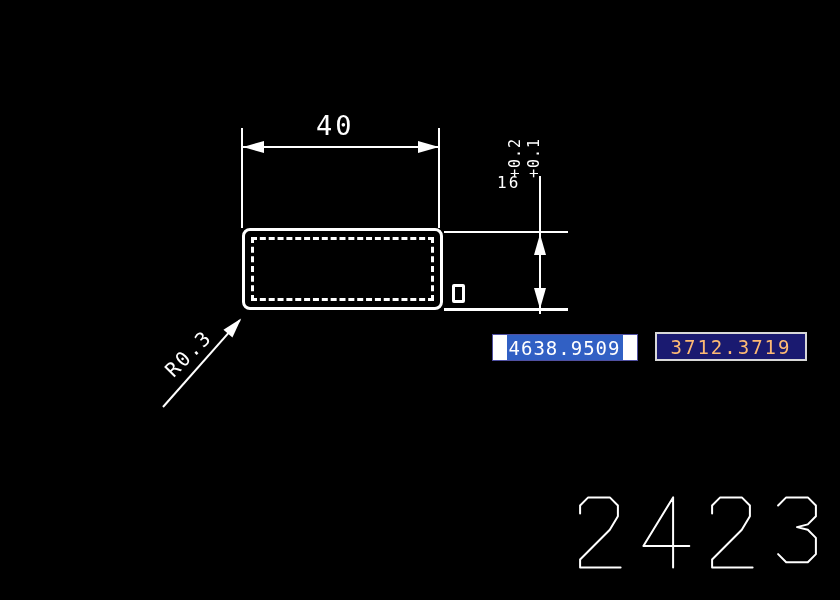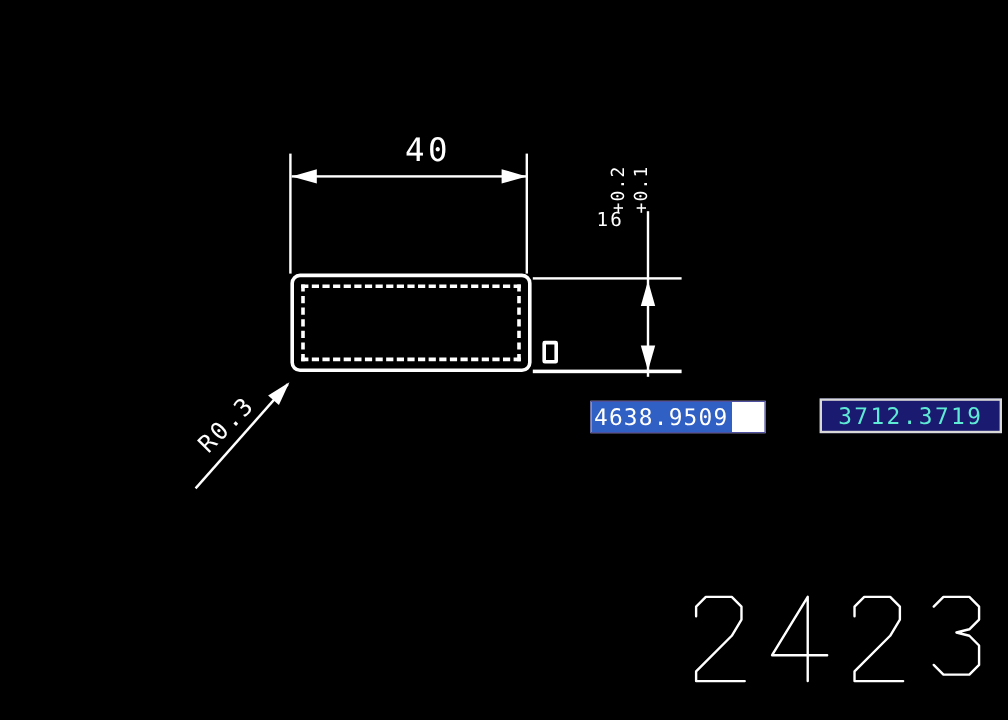--- a/index.html
+++ b/index.html
@@ -25,7 +25,7 @@
 
   
   .dimtext { position:absolute; color:#fff; font-family:"DejaVu Sans Mono", monospace; }
-  .dim-40  { left:316px; top:110px; width:60px; font-size:27px; text-align:right; letter-spacing:3px; }
+  .dim-40  { left:316px; top:110px; width:60px; font-size:27px; text-align:left; letter-spacing:3px; }
   .dim-16  { left:497px; top:173px; font-size:16px; letter-spacing:2px; }
   .tolblock{ left:492px; top:124px; width:68px; height:40px;
              transform:rotate(-90deg); transform-origin:center;

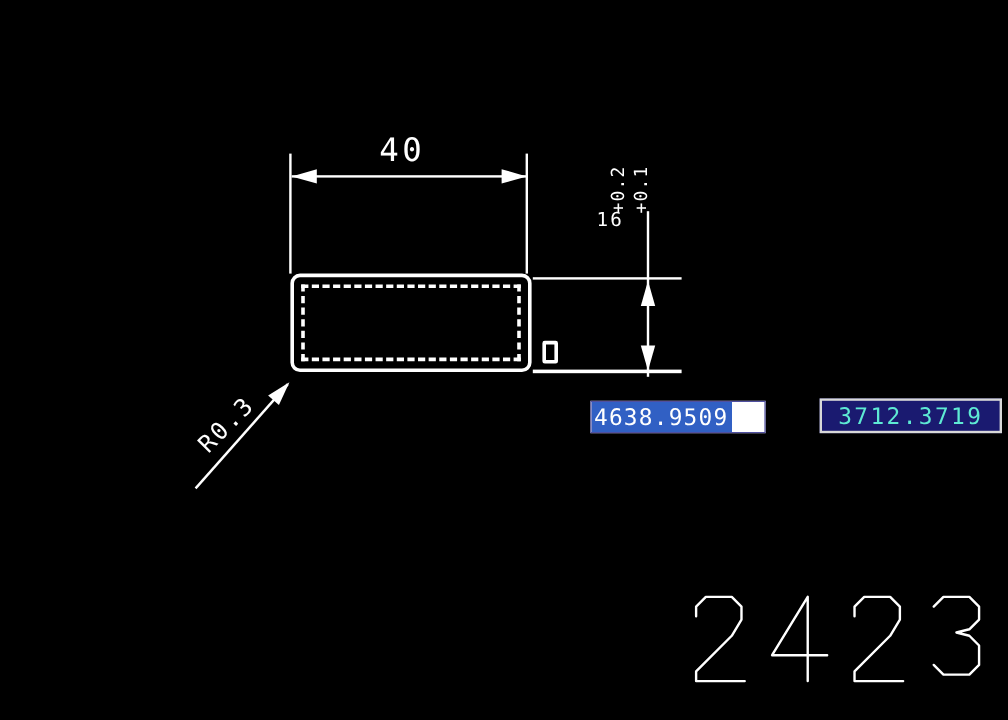--- a/index.html
+++ b/index.html
@@ -44,7 +44,7 @@
   
   .coord-x { position:absolute; left:492px; top:334px; width:146px; height:27px;
              background:#fff; border:1px solid #5050a0; display:flex; align-items:center;
-             font-size:19px; letter-spacing:1px; overflow:hidden; }
+             font-size:19px; letter-spacing:1px; overflow:hidden;justify-content:center; }
   .coord-x .sel { background:#3160c4; color:#fff; padding:2px 3px 2px 2px; white-space:nowrap; }
   .coord-y { position:absolute; left:655px; top:332px; width:152px; height:29px;
              background:#1a1a70; border:2px solid #d8d8d8; color:#5eead4;

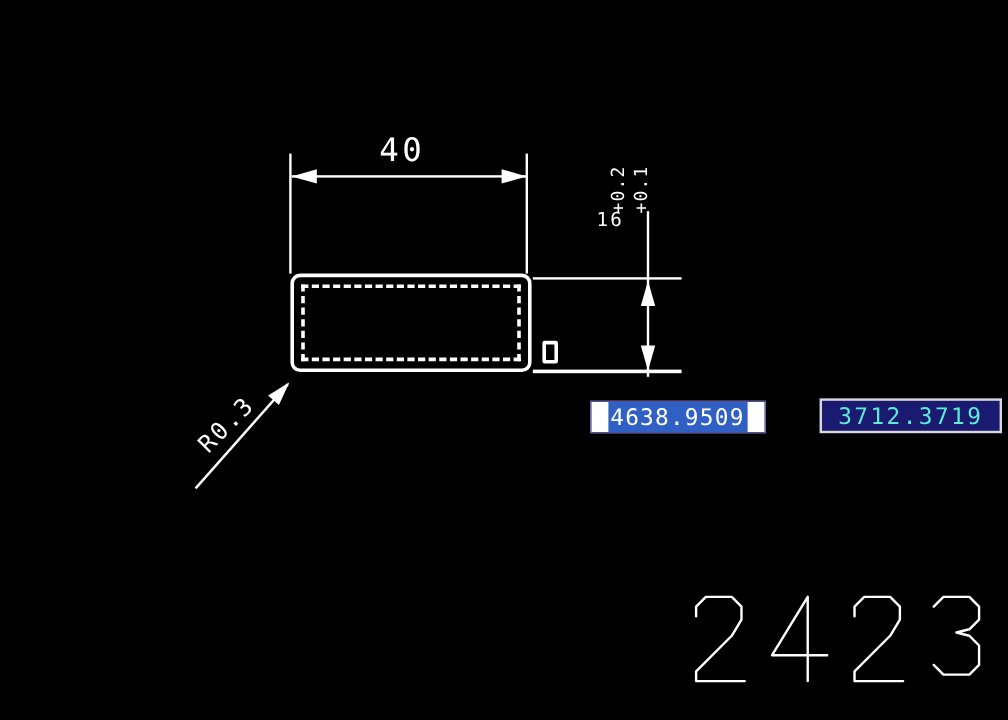--- a/index.html
+++ b/index.html
@@ -47,9 +47,9 @@
              font-size:19px; letter-spacing:1px; overflow:hidden;justify-content:center; }
   .coord-x .sel { background:#3160c4; color:#fff; padding:2px 3px 2px 2px; white-space:nowrap; }
   .coord-y { position:absolute; left:655px; top:332px; width:152px; height:29px;
-             background:#1a1a70; border:2px solid #d8d8d8; color:#5eead4;
+             background:#1a1a70; border:2px solid #d8d8d8; color:#fdba74;
              display:flex; align-items:center; justify-content:center;
-             font-size:19px; letter-spacing:2px; white-space:nowrap;margin-left:28px; }
+             font-size:19px; letter-spacing:2px; white-space:nowrap; }
 
   
   #partnum-svg { position:absolute; left:572px; top:492px; }

